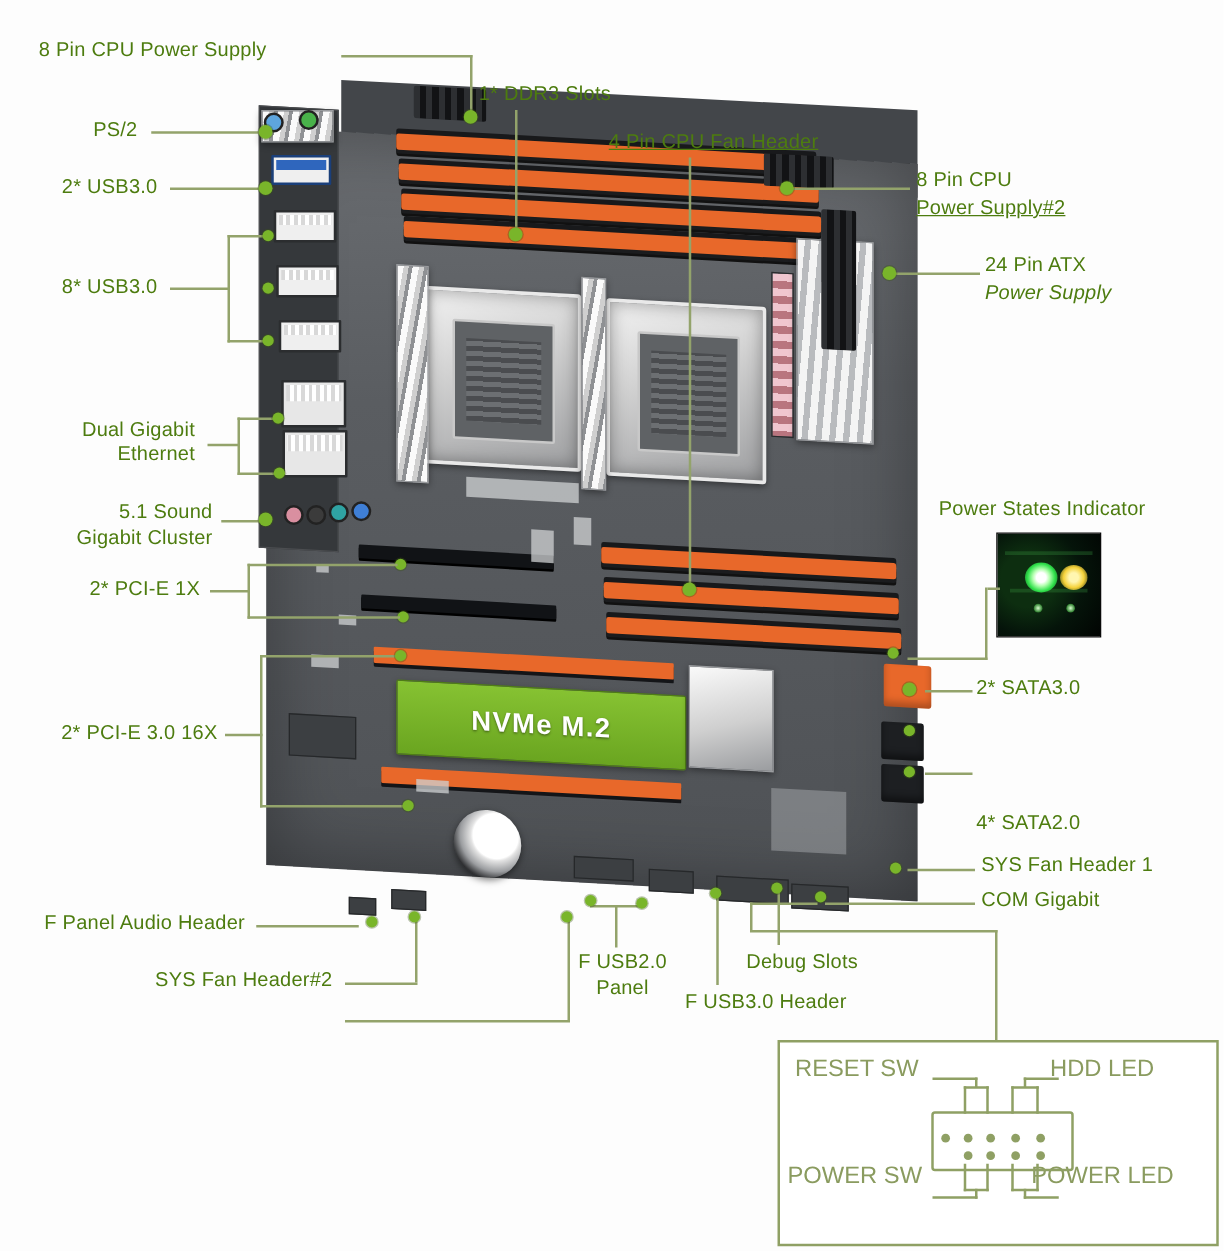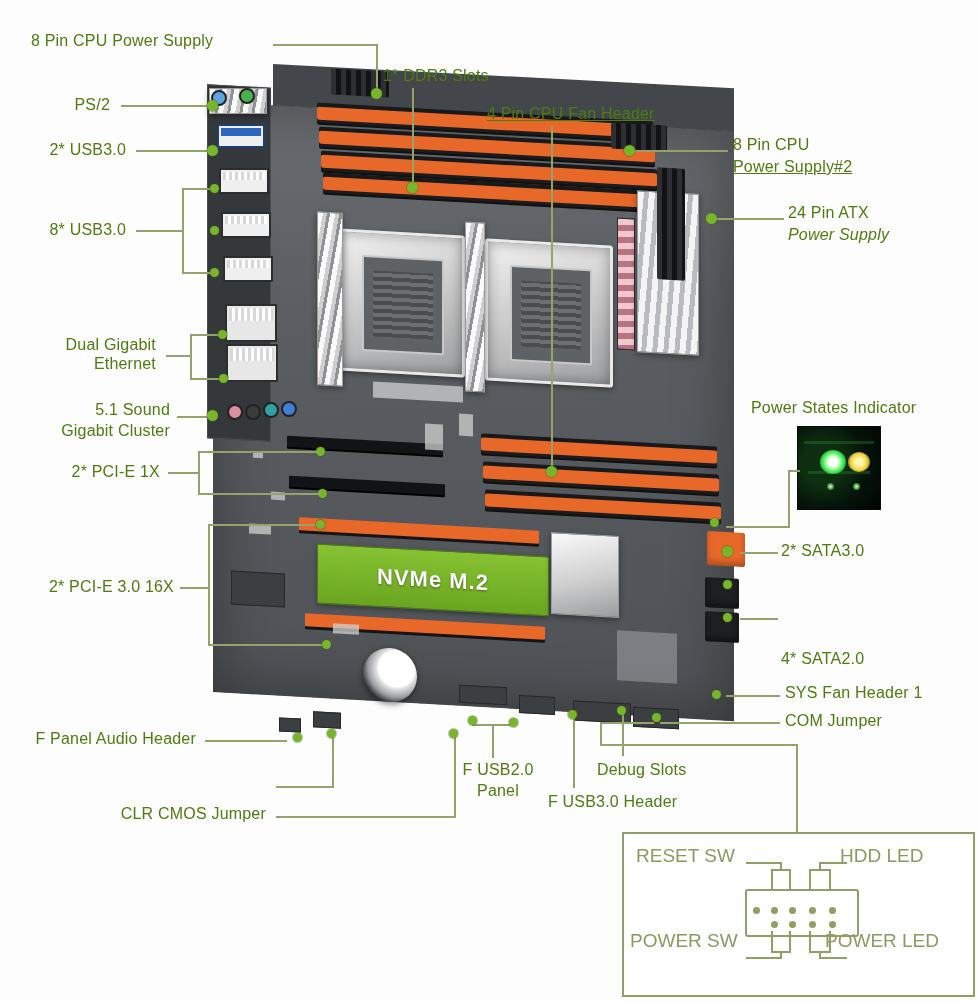--- a/index.html
+++ b/index.html
@@ -306,7 +306,7 @@
   <div class="ln lnh" style="left:726px;top:695px;width:54px;"></div>
   <div class="dot sm" style="left:712px;top:690px;"></div>
 
-  <div class="lbl" style="left:785px;top:711px;">COM Jumper</div>
+  <div class="lbl" style="left:785px;top:711px;">COM Gigabit</div>
   <div class="ln lnh" style="left:660px;top:722px;width:120px;"></div>
   <div class="dot sm" style="left:652px;top:713px;"></div>
 

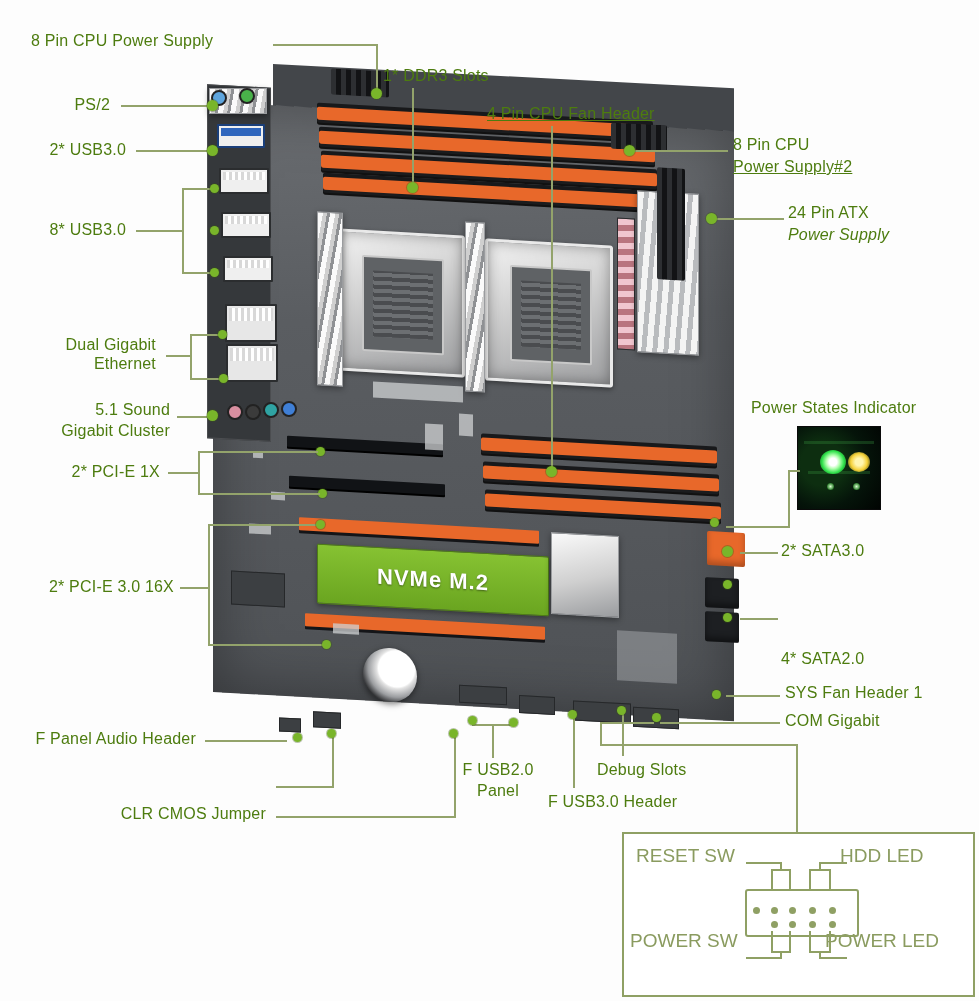--- a/index.html
+++ b/index.html
@@ -314,6 +314,7 @@
   <div class="ln lnh" style="left:205px;top:740px;width:82px;"></div>
   <div class="dot sm" style="left:293px;top:733px;"></div>
 
+  <div class="lbl r" style="left:56px;top:775px;width:210px;">SYS Fan Header#2</div>
   <div class="ln lnh" style="left:276px;top:786px;width:58px;"></div>
   <div class="ln lnv" style="left:332px;top:736px;height:50px;"></div>
   <div class="dot sm" style="left:327px;top:729px;"></div>

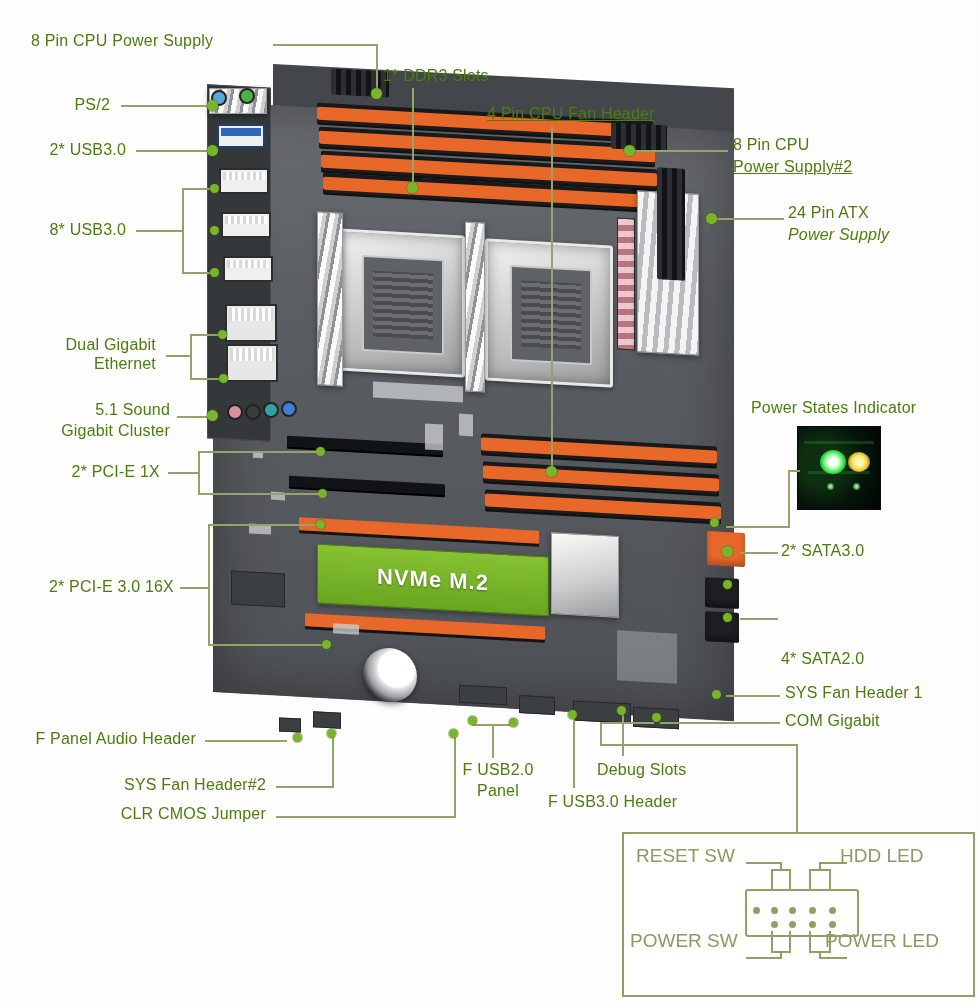--- a/index.html
+++ b/index.html
@@ -319,7 +319,6 @@
   <div class="ln lnv" style="left:332px;top:736px;height:50px;"></div>
   <div class="dot sm" style="left:327px;top:729px;"></div>
 
-  <div class="lbl r" style="left:56px;top:804px;width:210px;">CLR CMOS Jumper</div>
   <div class="ln lnh" style="left:276px;top:816px;width:180px;"></div>
   <div class="ln lnv" style="left:454px;top:736px;height:80px;"></div>
   <div class="dot sm" style="left:449px;top:729px;"></div>

